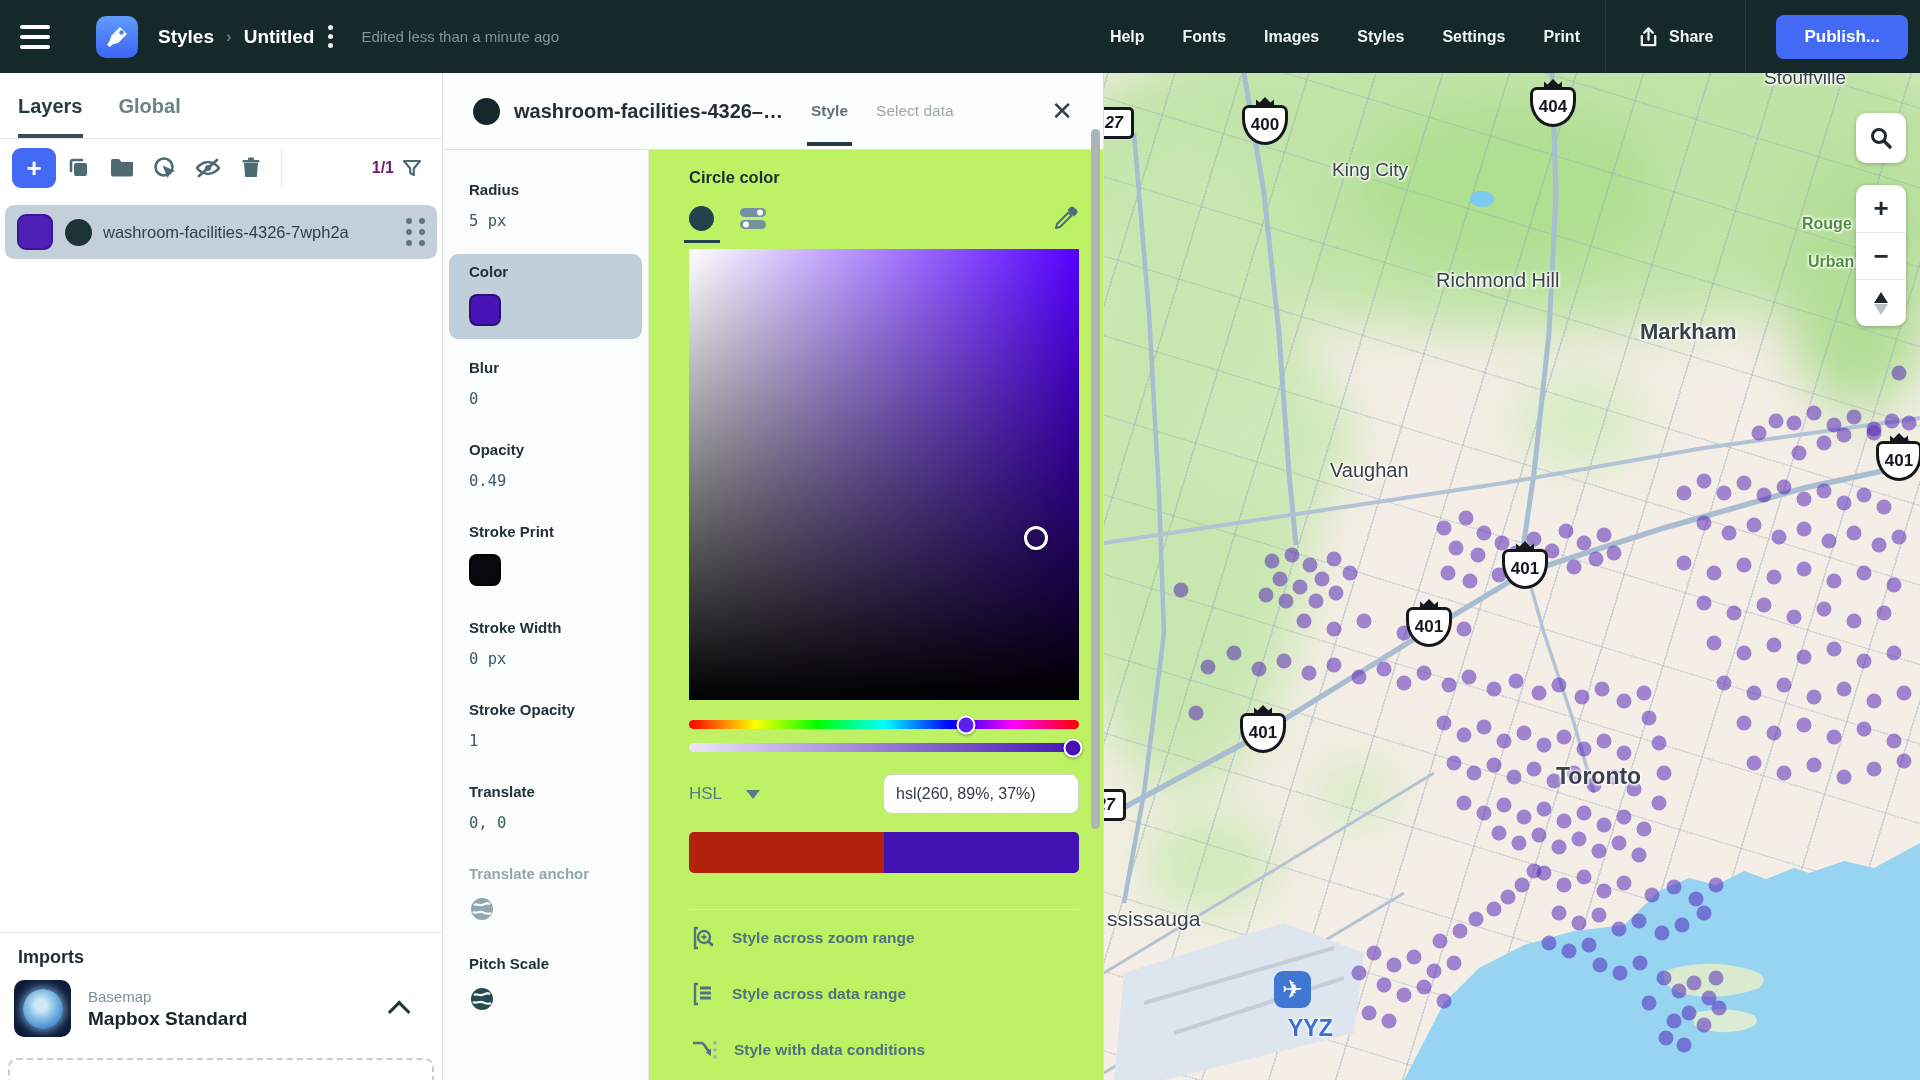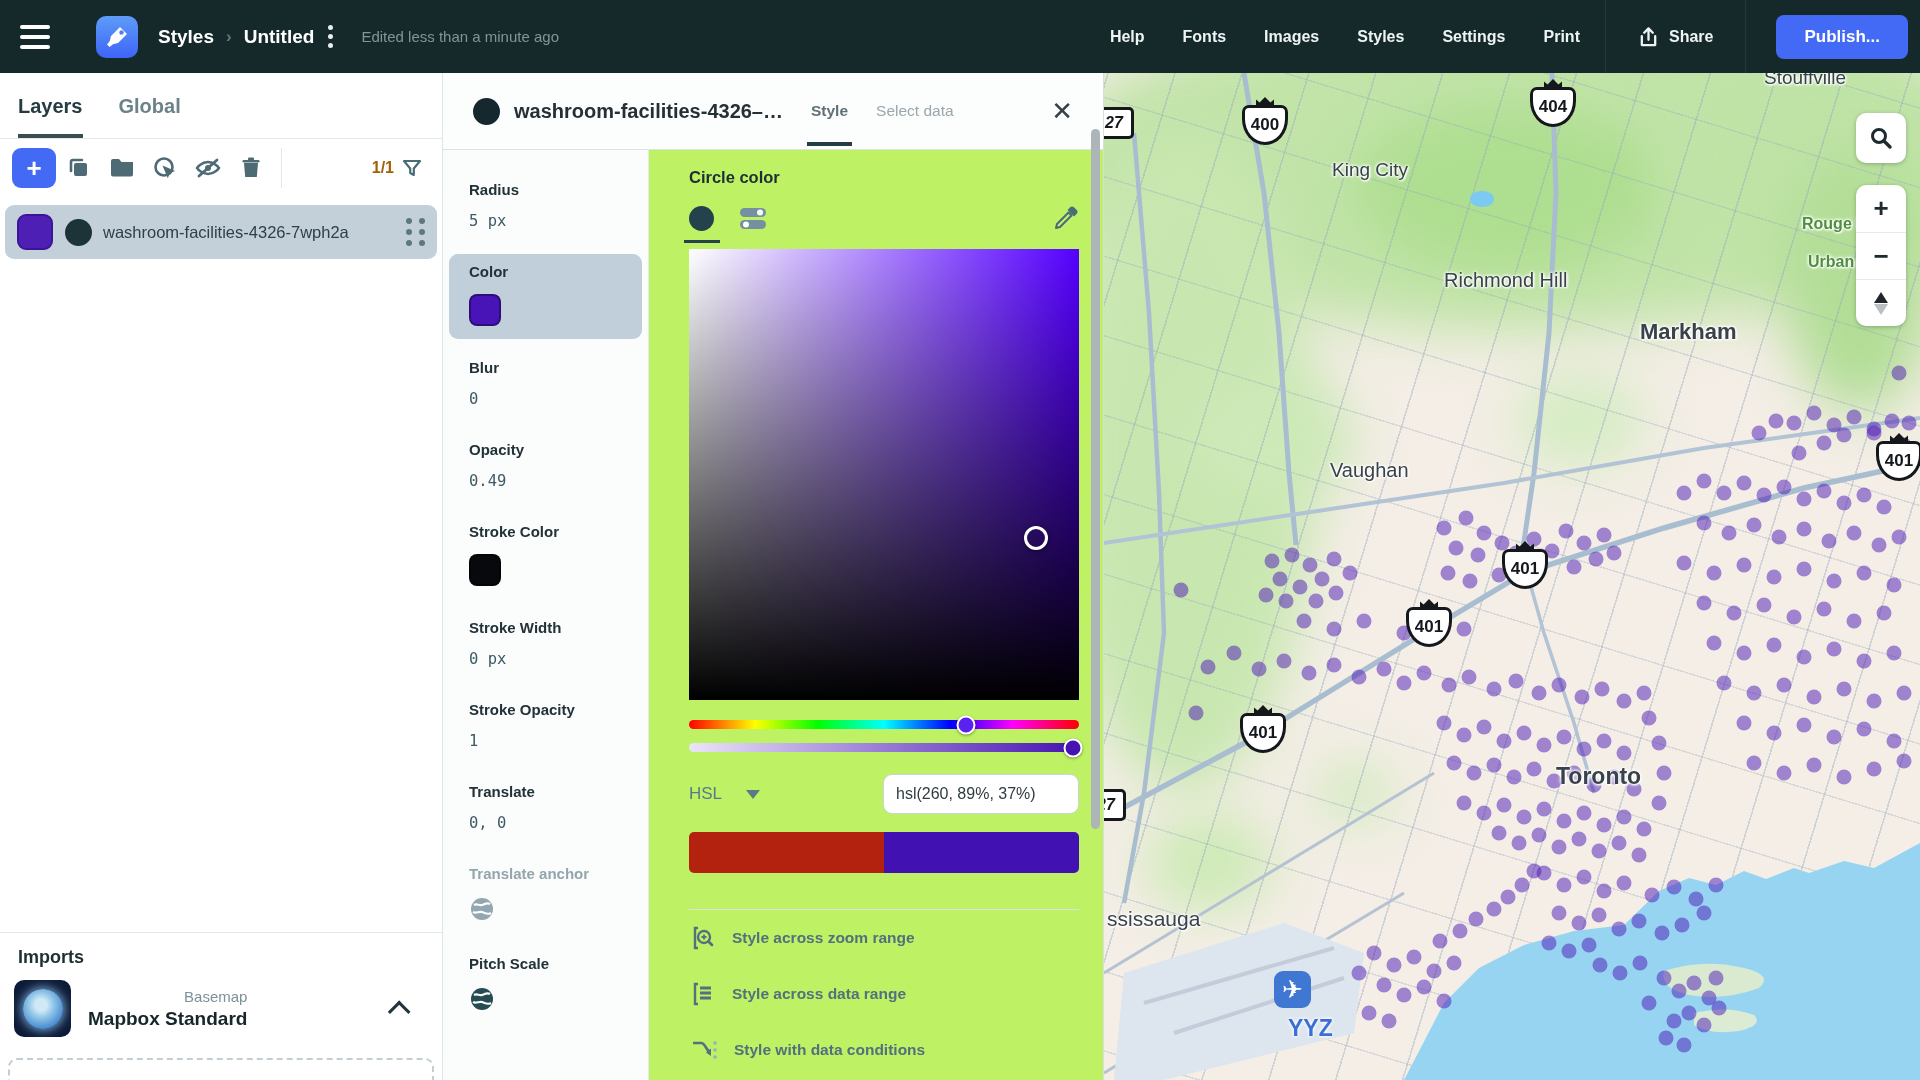--- a/index.html
+++ b/index.html
@@ -33,7 +33,7 @@
   .tool-add { width:44px; height:40px; background:#436af4; border:none; border-radius:9px; color:#fff; font-size:26px; font-weight:700; line-height:1; cursor:pointer; display:flex; align-items:center; justify-content:center; }
   .tool-btn { width:40px; height:40px; display:flex; align-items:center; justify-content:center; cursor:pointer; margin-left:3px; }
   .tool-sep { width:1px; height:40px; background:#e3e8ea; margin:0 8px 0 10px; }
-  .layer-count { margin-left:auto; display:flex; align-items:center; gap:8px; font-size:16px; font-weight:700; color:#a16207; padding-right:8px; cursor:pointer; }
+  .layer-count { margin-left:auto; display:flex; align-items:center; gap:8px; font-size:16px; font-weight:700; color:#701a75; padding-right:8px; cursor:pointer; }
   .layer-row { margin:8px 5px 0 5px; height:54px; background:#c4d0d9; border-radius:9px; display:flex; align-items:center; padding:0 12px; cursor:pointer; }
   .layer-swatch { width:36px; height:36px; border-radius:9px; background:#4d1fb4; border:2px solid #3a1598; }
   .layer-circle { width:27px; height:27px; border-radius:50%; background:#1c3338; margin-left:12px; }

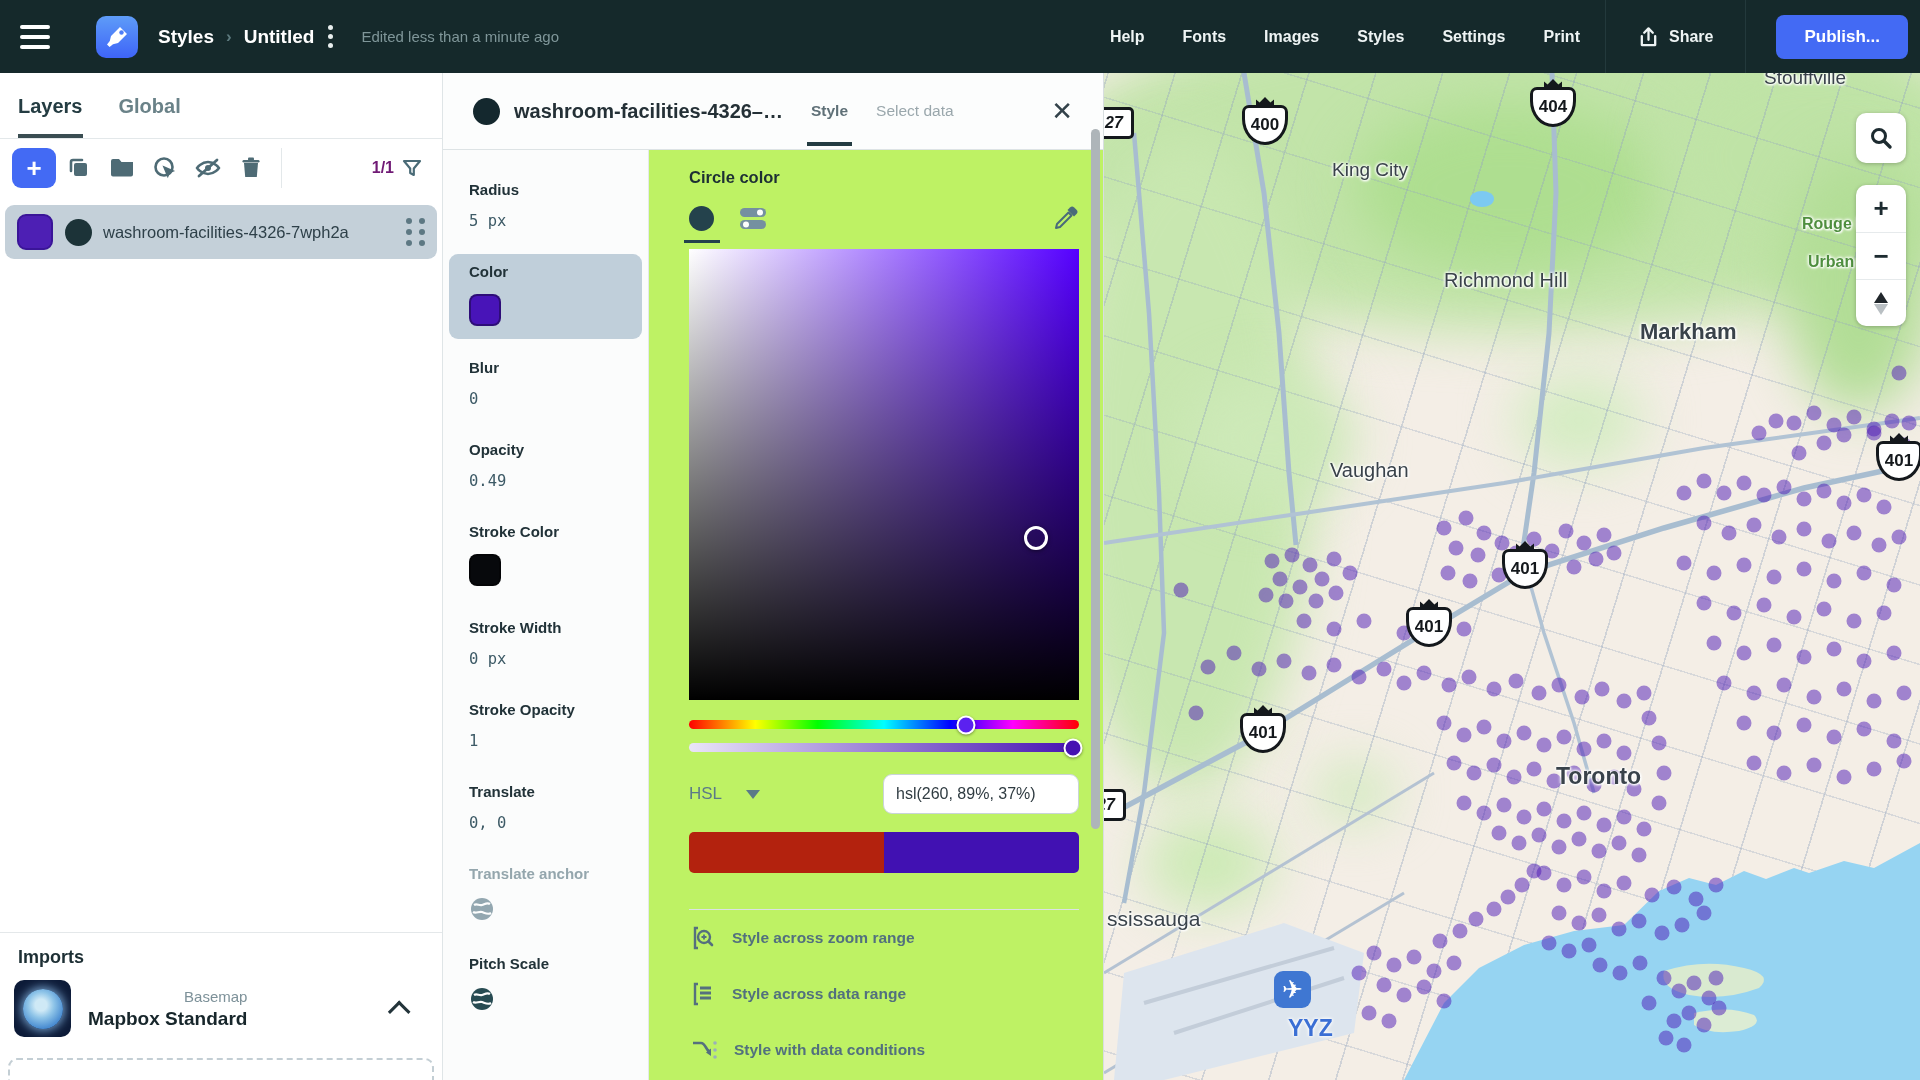--- a/index.html
+++ b/index.html
@@ -658,7 +658,7 @@
   <div id="map-labels">
       <span class="map-label" style="left: 660px; top: -6px; font-size: 19px;">Stouffville</span>
       <span class="map-label" style="left: 228px; top: 86px; font-size: 19px;">King City</span>
-      <span class="map-label" style="left: 340px; top: 196px; font-size: 20px;">Richmond Hill</span>
+      <span class="map-label" style="left: 332px; top: 196px; font-size: 20px;">Richmond Hill</span>
       <span class="map-label" style="left: 536px; top: 246px; font-size: 22px; font-weight: 700;">Markham</span>
       <span class="map-label" style="left: 226px; top: 386px; font-size: 20px;">Vaughan</span>
       <span class="map-label" style="left: 452px; top: 690px; font-size: 23px; font-weight: 700;">Toronto</span>

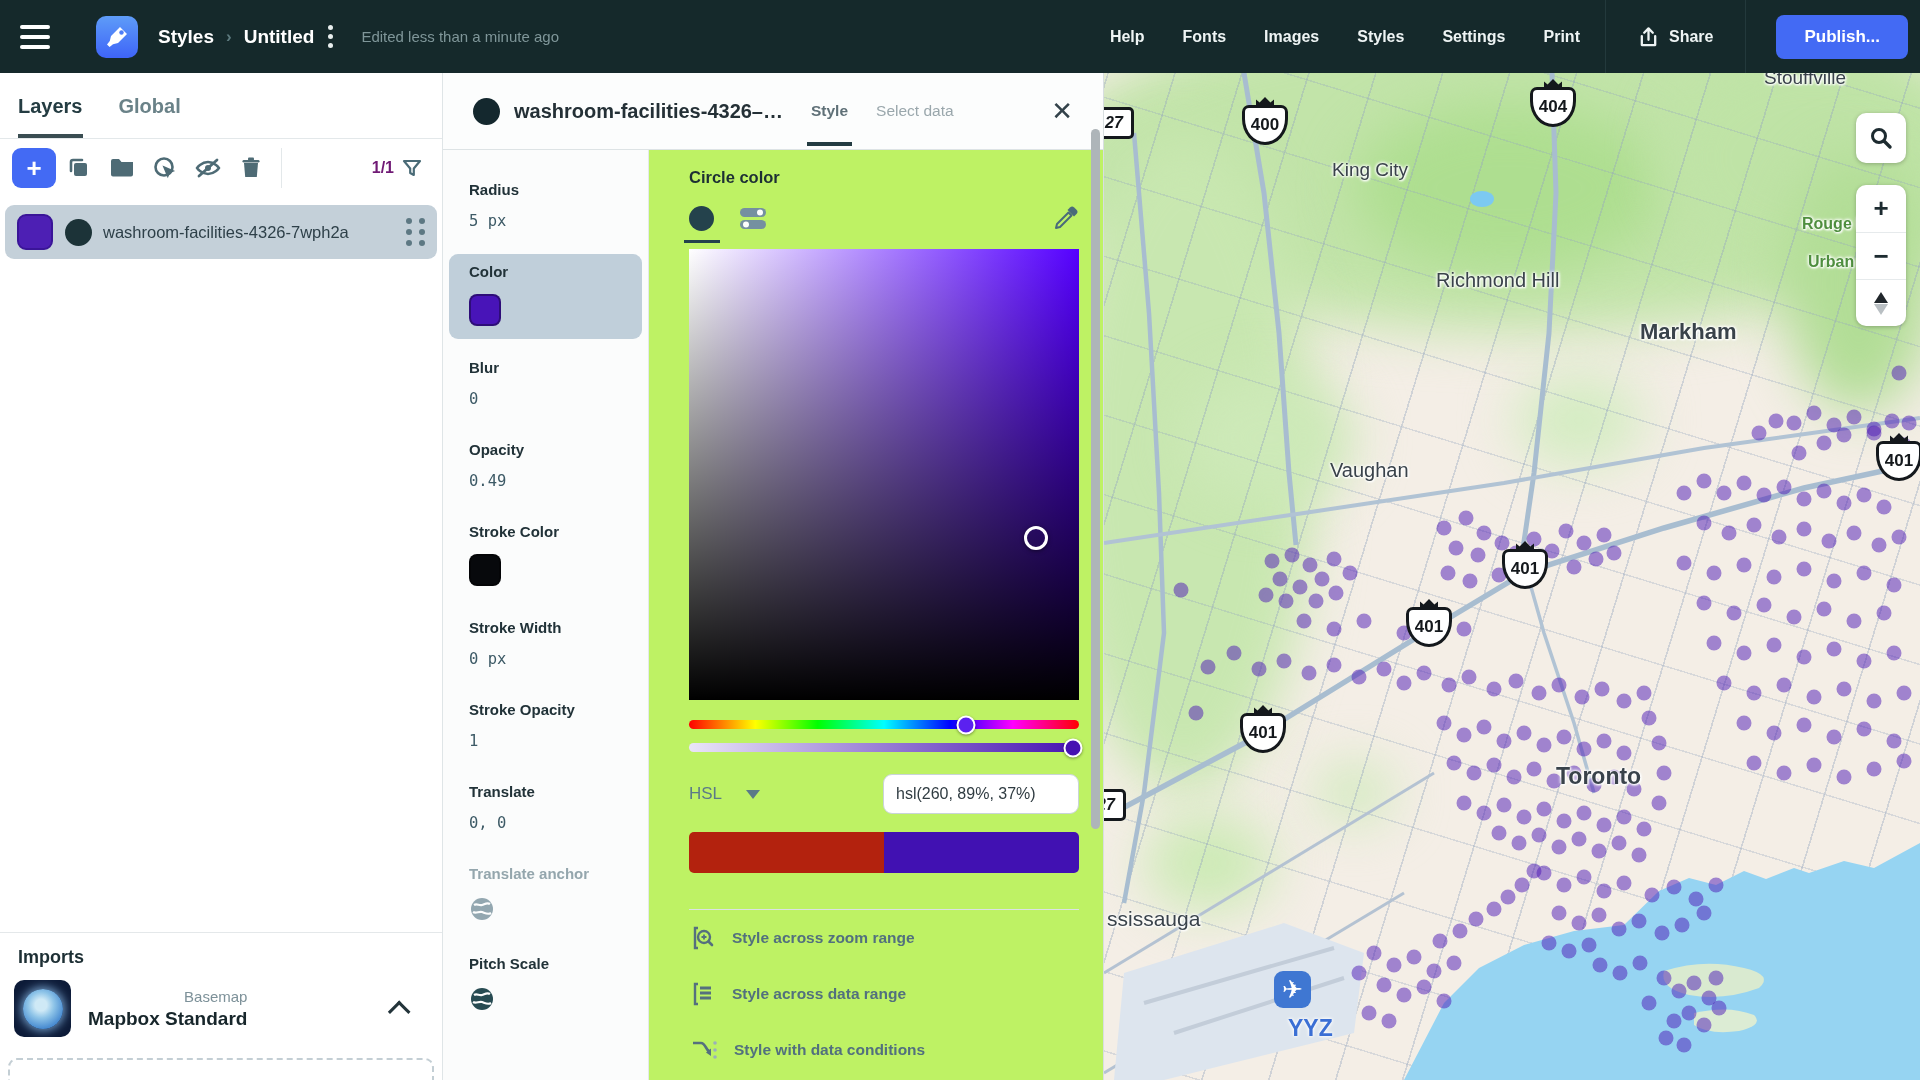--- a/index.html
+++ b/index.html
@@ -271,7 +271,7 @@
           <div class="prop-value">0.49</div>
         </div>
         <div class="prop">
-          <div class="prop-label">Stroke Color</div>
+          <div class="prop-label">Stroke Print</div>
           <div class="prop-swatch" style="background:#07090c"></div>
         </div>
         <div class="prop">

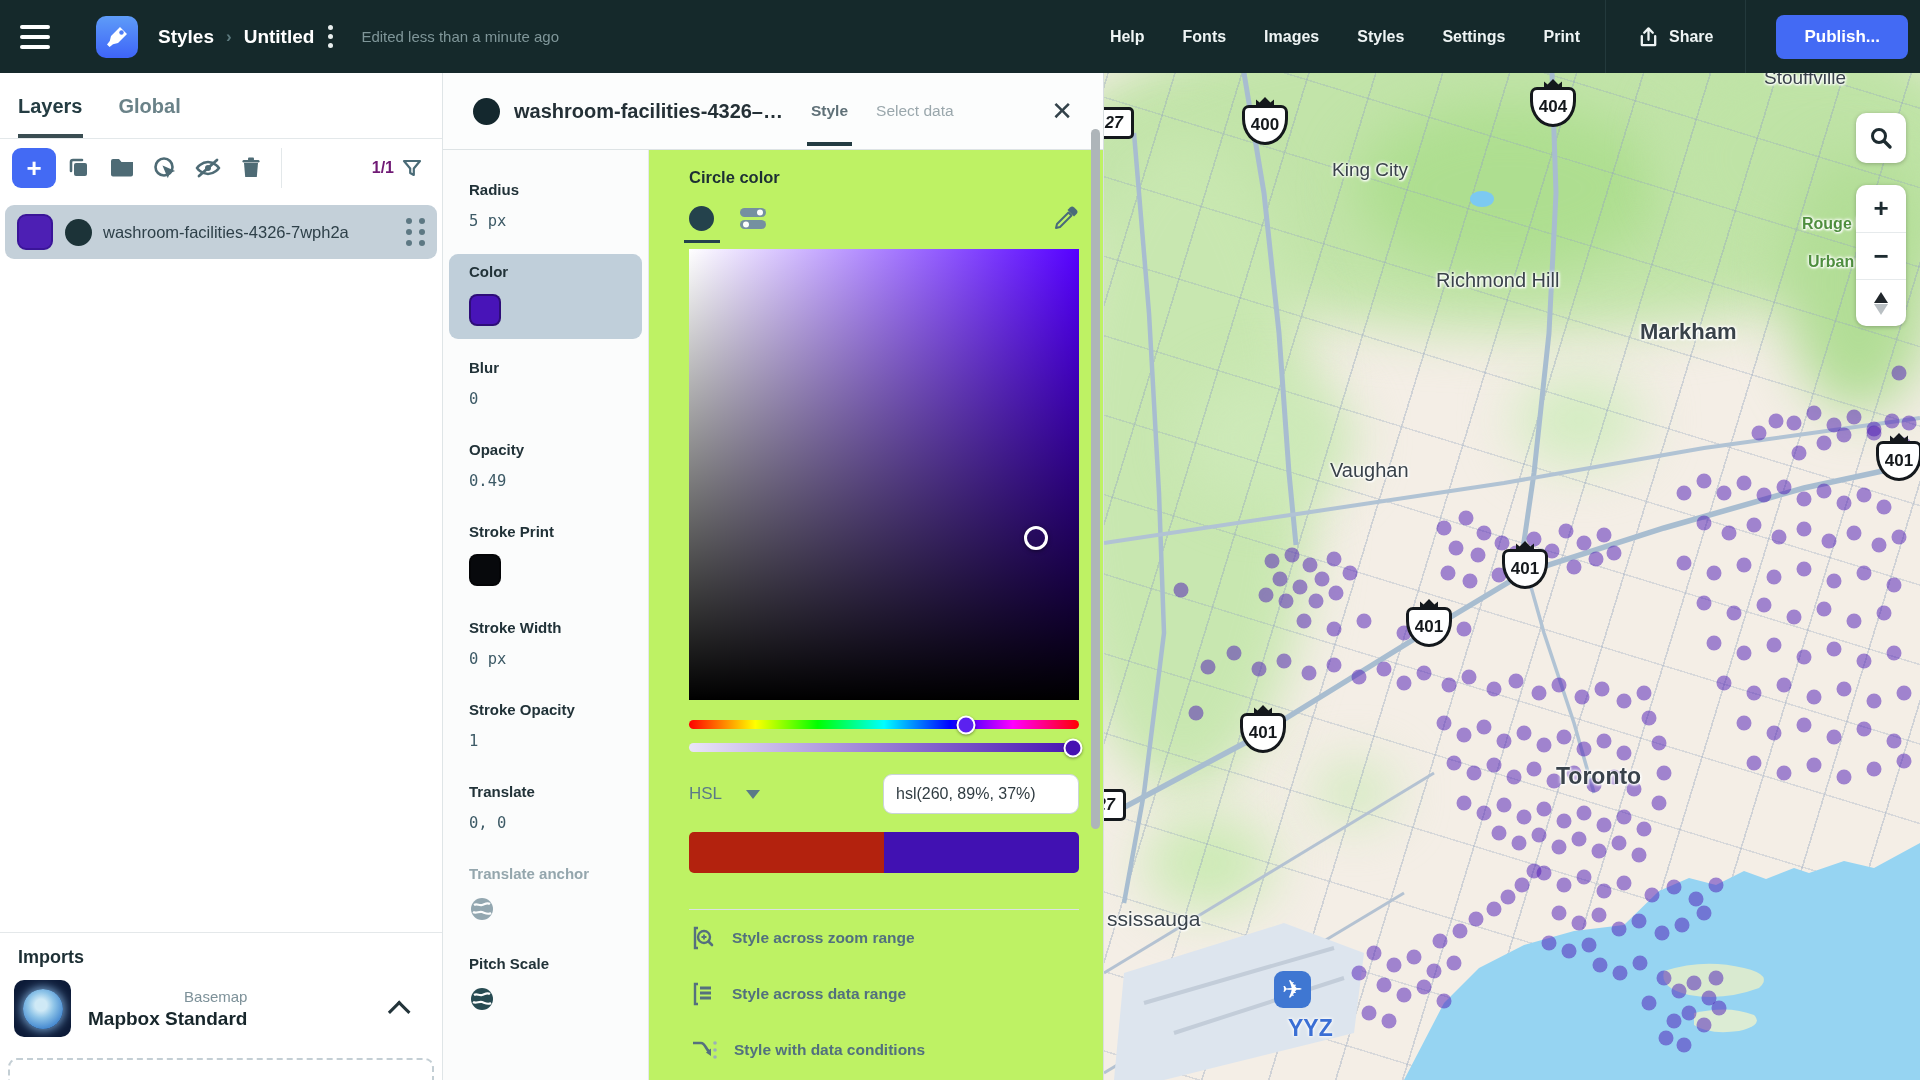--- a/index.html
+++ b/index.html
@@ -42,7 +42,7 @@
   .drag-handle i { width:6px; height:6px; border-radius:50%; background:#5d7883; }
   .imports { position:absolute; left:0; bottom:0; width:100%; border-top:1px solid #e4e8ea; background:#fff; padding:12px 18px 0 14px; height:148px; }
   .imports h3 { font-size:18px; font-weight:700; color:#1d2f34; margin:2px 0 12px 4px; }
-  .import-row { display:flex; align-items:center; cursor:pointer;text-align:right; }
+  .import-row { display:flex; align-items:center; cursor:pointer; }
   .basemap-thumb { width:57px; height:57px; border-radius:10px; background:#0d1b38; display:flex; align-items:center; justify-content:center; overflow:hidden; }
   .basemap-globe { width:40px; height:40px; border-radius:50%; background:radial-gradient(circle at 45% 40%, #cfe9f6 0 18%, #8ec4e8 40%, #4d8fd2 70%, #2f6cc0 100%); box-shadow:0 0 10px 2px rgba(140,190,235,.8); }
   .import-meta { margin-left:17px; }

